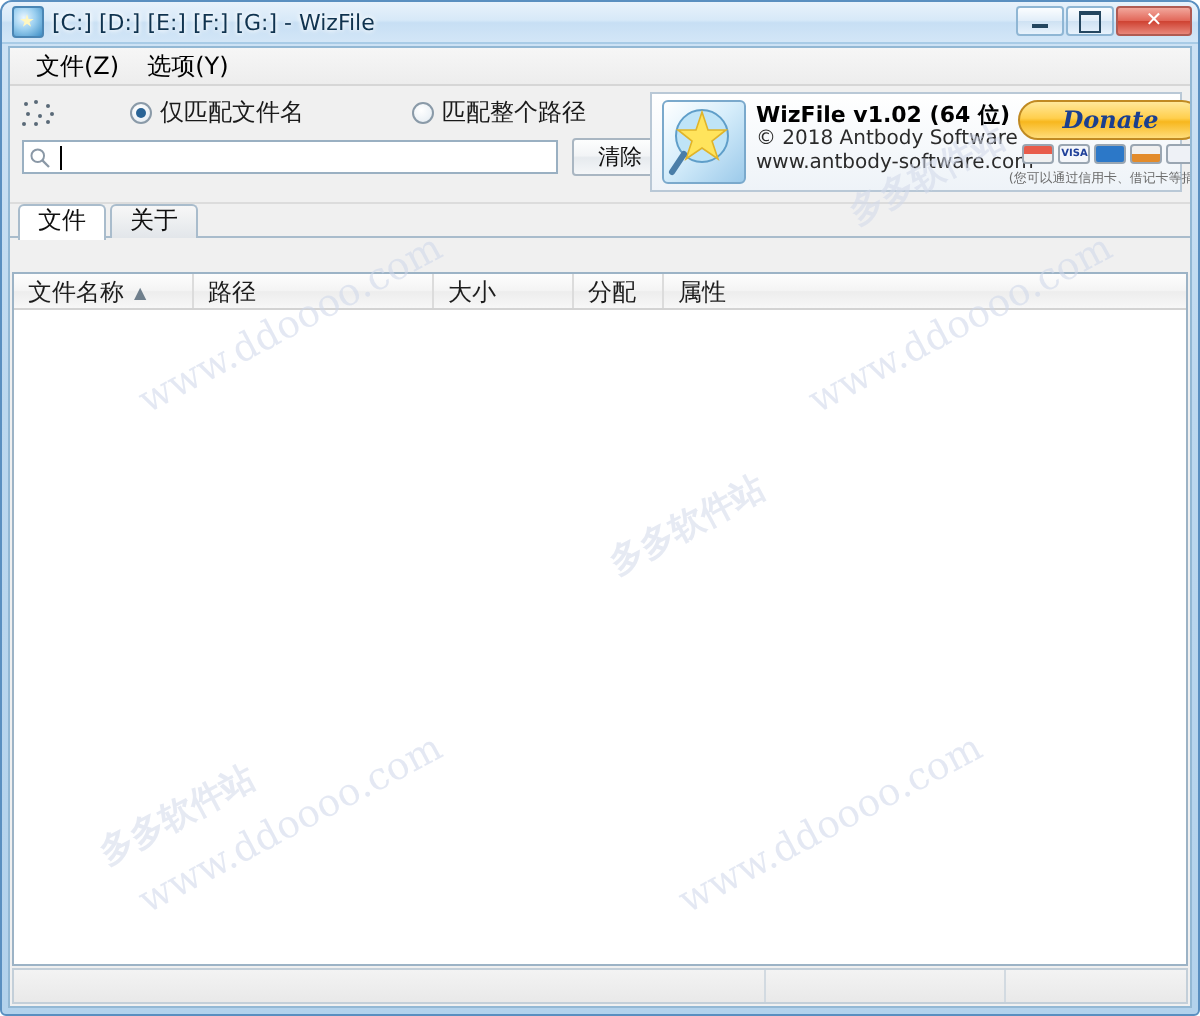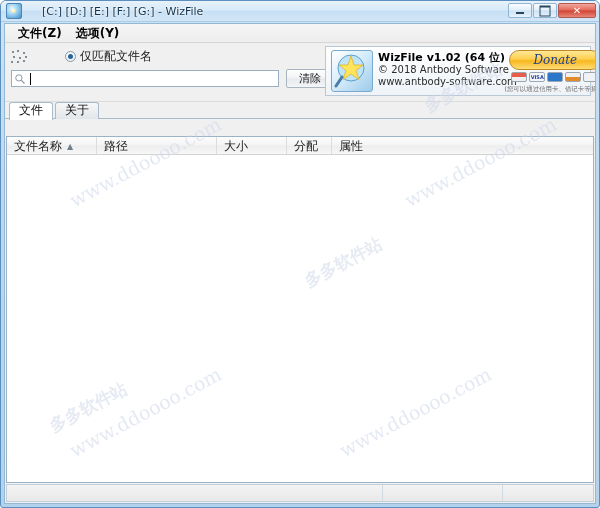--- a/index.html
+++ b/index.html
@@ -33,7 +33,6 @@
     display: flex;
     align-items: center;
     padding: 0 2px;
-    gap: 16px;
   }
   #app-icon {
     width: 14px; height: 14px;

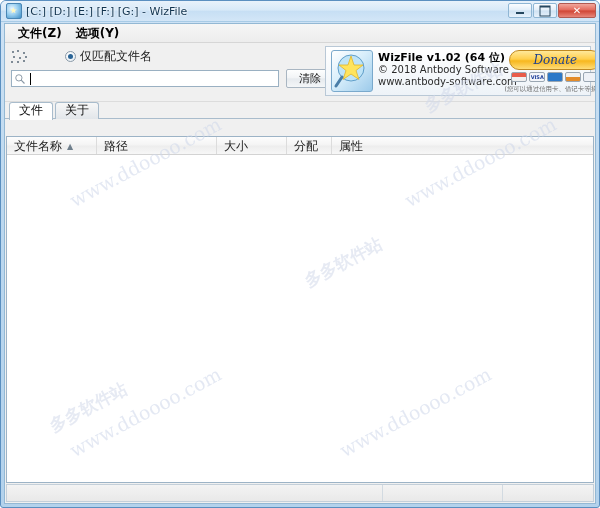--- a/index.html
+++ b/index.html
@@ -127,7 +127,6 @@
     color: #000000;
     padding: 4px 7px;
     white-space: nowrap;
-    font-weight: bold;
   }
 
   

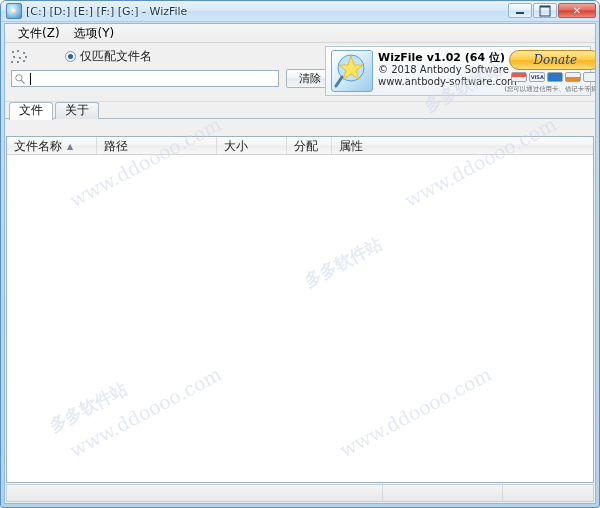--- a/index.html
+++ b/index.html
@@ -492,6 +492,10 @@
         <label class="radio-wrap">
           <span class="radio-dot on"></span>
           <span class="radio-label">仅匹配文件名</span>
+        </label>
+        <label class="radio-wrap">
+          <span class="radio-dot"></span>
+          <span class="radio-label">匹配整个路径</span>
         </label>
       </div>
 

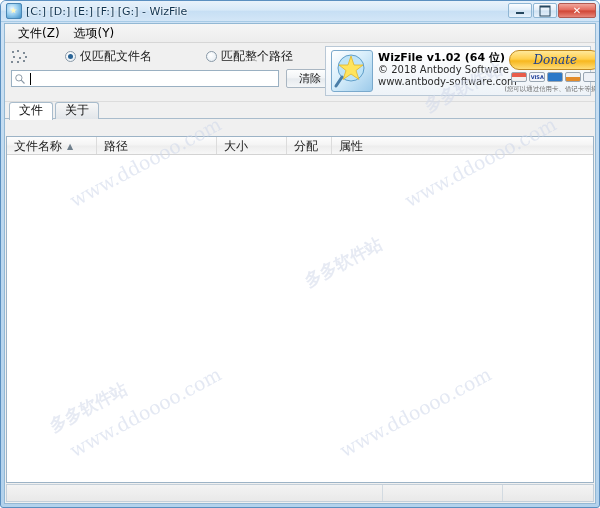--- a/index.html
+++ b/index.html
@@ -294,7 +294,7 @@
   #donate-label {
     font-family: "DejaVu Serif", "Liberation Serif", serif;
     font-style: italic;
-    font-weight: normal;
+    font-weight: bold;
     font-size: 12px;
     color: #1b3f8f;
   }

